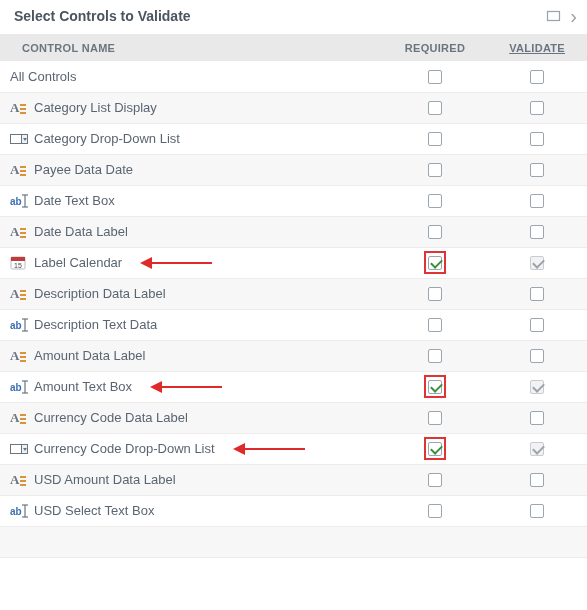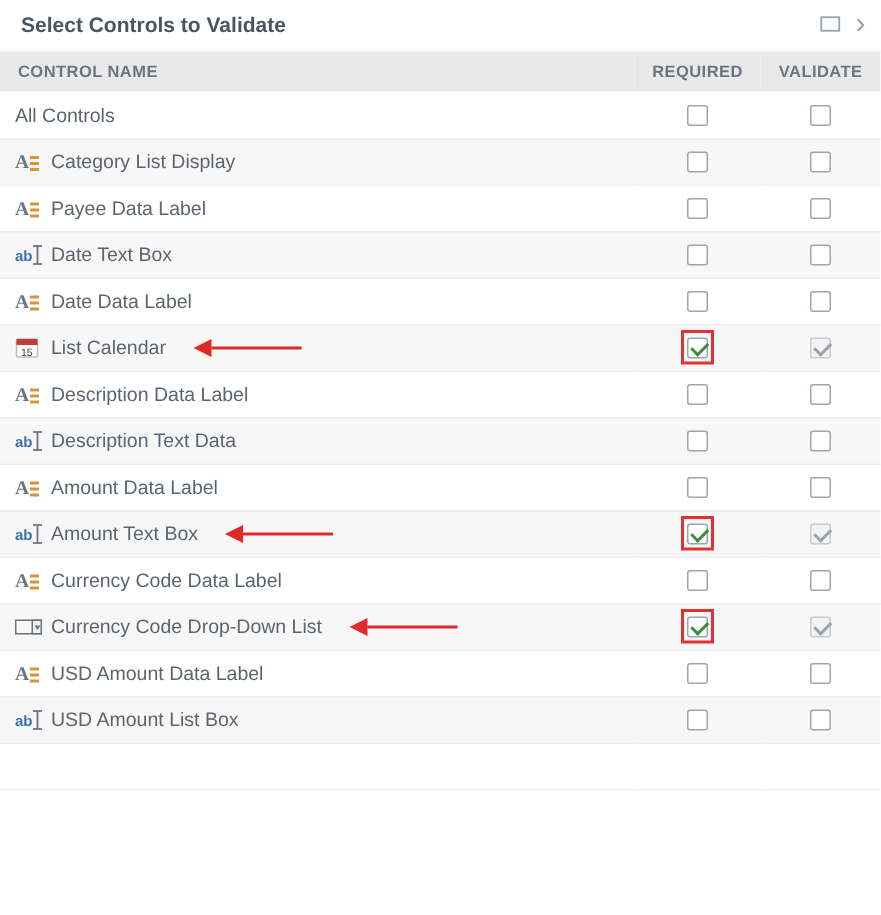--- a/index.html
+++ b/index.html
@@ -29,7 +29,7 @@
     font-weight: 600;
     color: #6b7580;
     text-align: left;
-    padding: 7px 12px;
+    padding: 7px 22px;
     letter-spacing: 0.3px;
   }
   table.grid thead th.col-chk { text-align: right; width: 74px; }

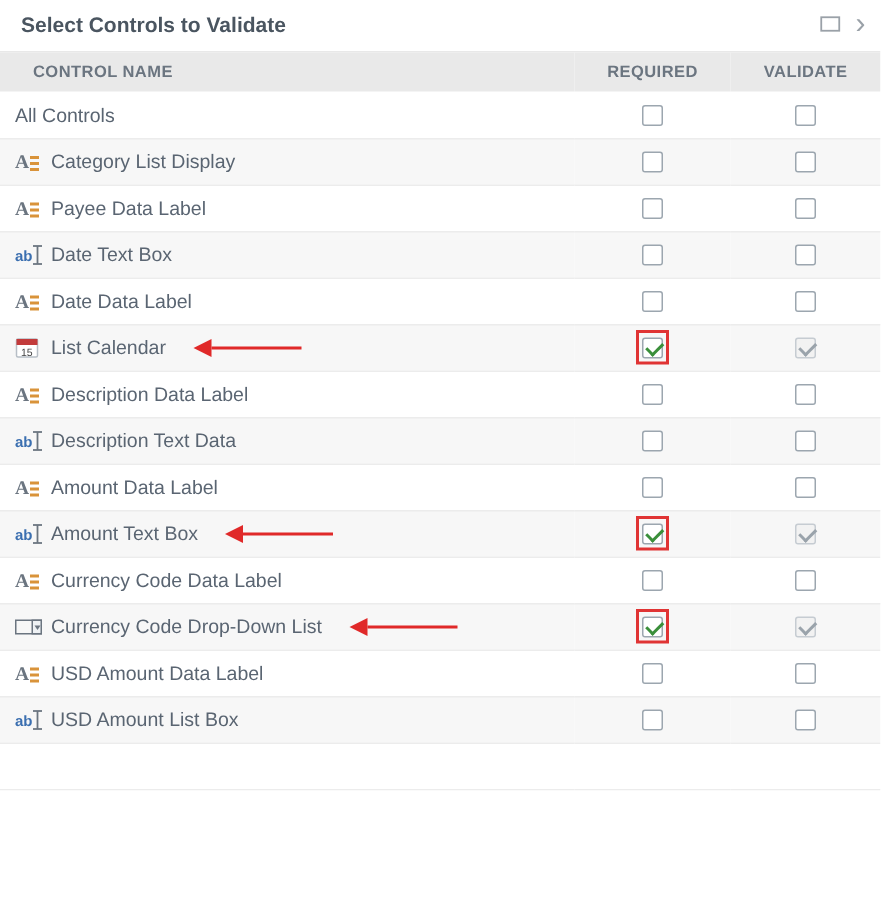--- a/index.html
+++ b/index.html
@@ -33,7 +33,7 @@
     letter-spacing: 0.3px;
   }
   table.grid thead th.col-chk { text-align: right; width: 74px; }
-  table.grid thead th.col-chk:last-child { text-align:center; }
+  table.grid thead th.col-chk:last-child { text-align:center;text-decoration:underline; }
   table.grid tbody tr { border-bottom: 1px solid #ececec; }
   table.grid tbody tr:nth-child(even) { background:#f7f7f7; }
   table.grid tbody td { padding: 0 10px; vertical-align: middle; height: 31px; }

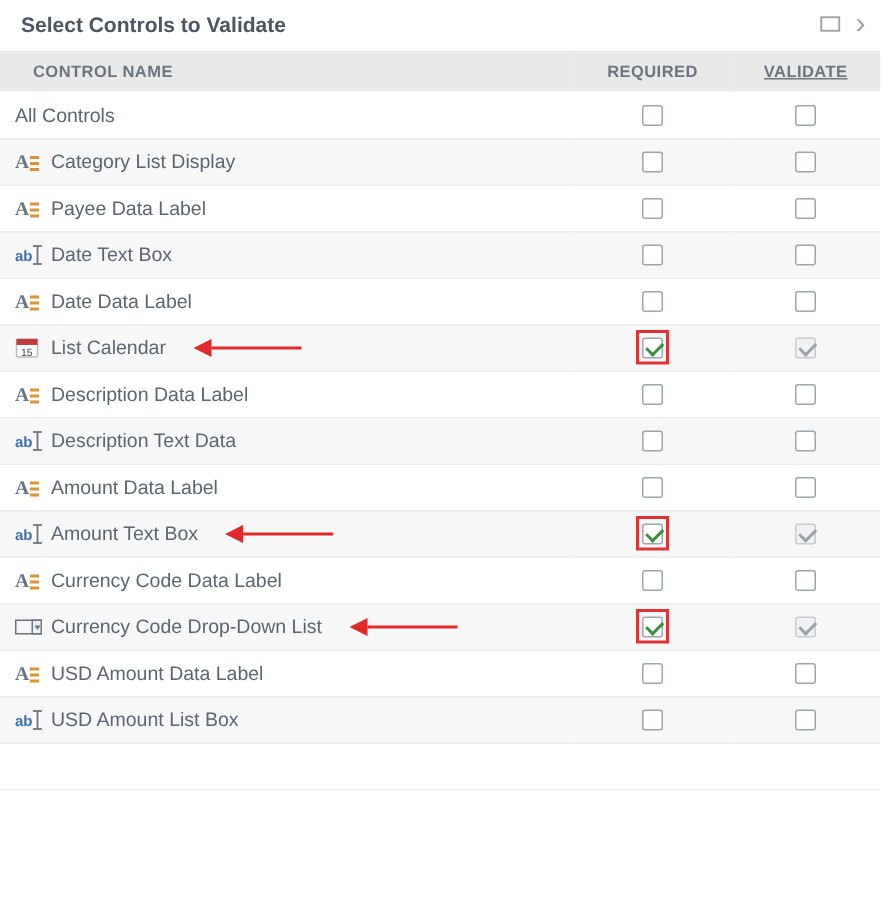--- a/index.html
+++ b/index.html
@@ -131,6 +131,22 @@
             <div class="name-cell">
               <span class="row-icon">
                 <svg width="18" height="16" viewBox="0 0 18 16">
+                  <rect x="0.5" y="3.5" width="17" height="9" fill="none" stroke="#6b7580" stroke-width="1"></rect>
+                  <rect x="11.5" y="3.5" width="6" height="9" fill="#eef1f4" stroke="#6b7580" stroke-width="1"></rect>
+                  <path d="M13 7 L17 7 L15 10 Z" fill="#6b7580"></path>
+                </svg>
+              </span>
+              <span>Category Drop-Down List</span>
+            </div>
+          </td>
+          <td class="col-chk"><span class="cb-wrap"><span class="cb"></span></span></td>
+          <td class="col-chk"><span class="cb"></span></td>
+        </tr>
+        <tr>
+          <td>
+            <div class="name-cell">
+              <span class="row-icon">
+                <svg width="18" height="16" viewBox="0 0 18 16">
                   <text x="0" y="12" font-family="Georgia,serif" font-size="13" font-weight="700" fill="#6b7580">A</text>
                   <rect x="10" y="4" width="6" height="2" fill="#d9933a"></rect>
                   <rect x="10" y="8" width="6" height="2" fill="#d9933a"></rect>

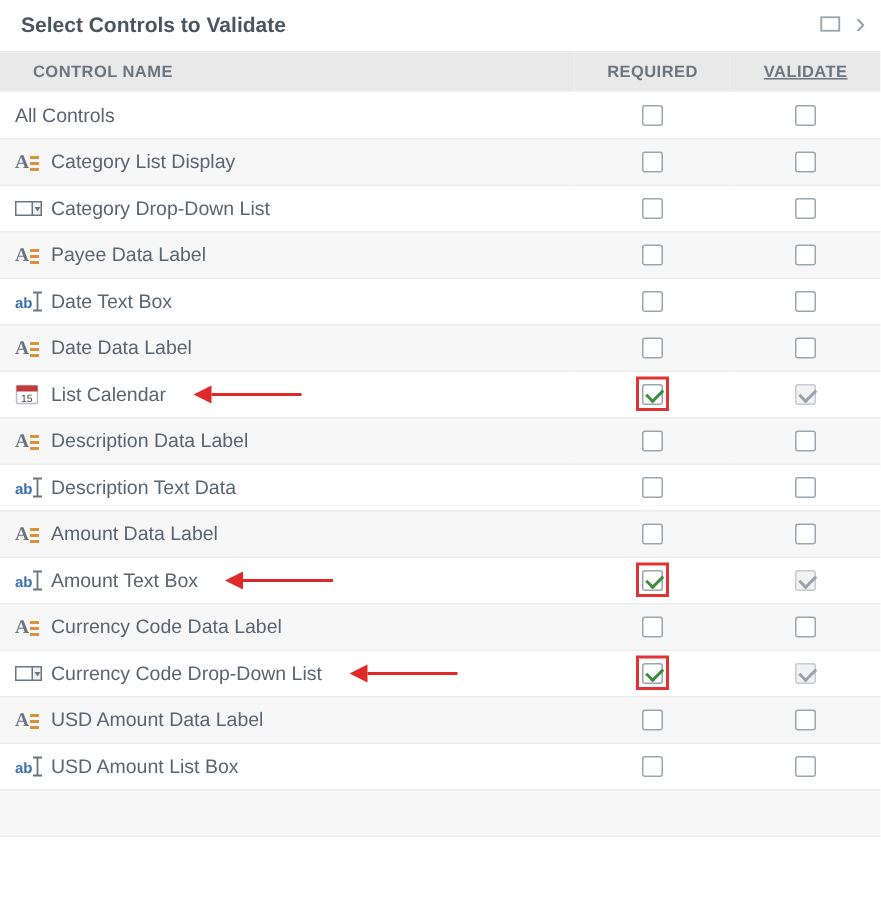--- a/index.html
+++ b/index.html
@@ -153,7 +153,7 @@
                   <rect x="10" y="12" width="6" height="2" fill="#d9933a"></rect>
                 </svg>
               </span>
-              <span>Payee Data Label</span>
+              <span>Payee Data Date</span>
             </div>
           </td>
           <td class="col-chk"><span class="cb-wrap"><span class="cb"></span></span></td>

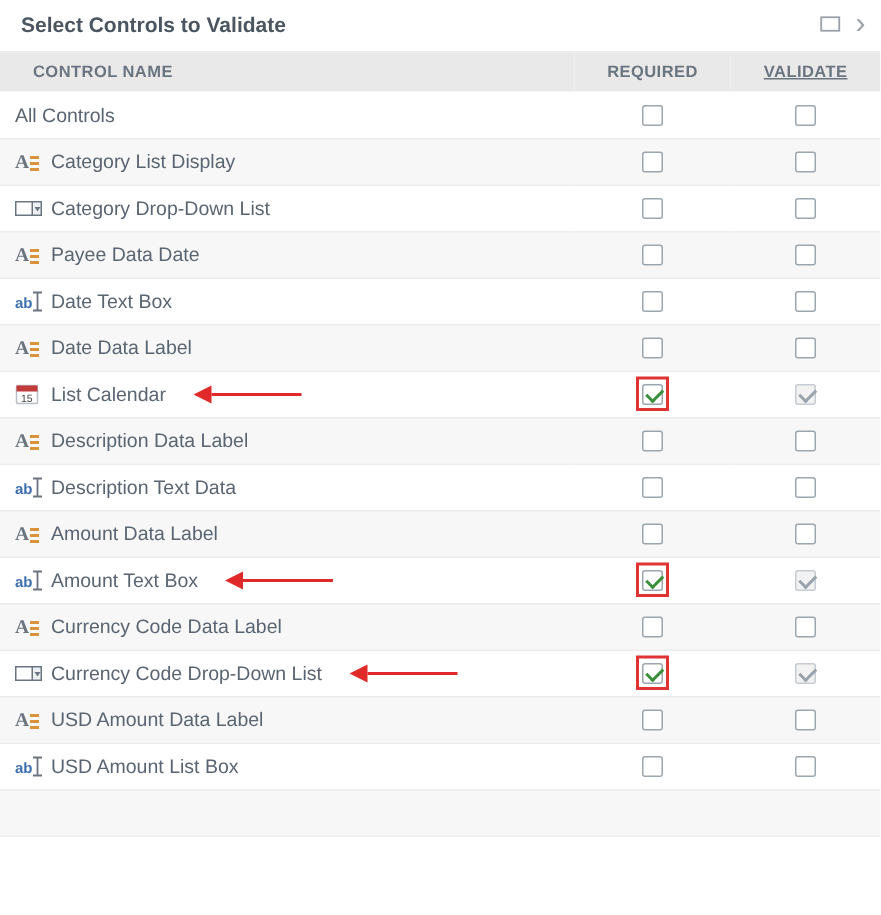--- a/index.html
+++ b/index.html
@@ -203,7 +203,7 @@
                   <text x="4" y="13" font-family="Arial" font-size="7" fill="#444">15</text>
                 </svg>
               </span>
-              <span>List Calendar</span>
+              <span>Label Calendar</span>
               <span class="arrow" style="width: 72px; margin-left: 12px; position: relative;">
                 <span class="head"></span>
                 <span class="shaft"></span>

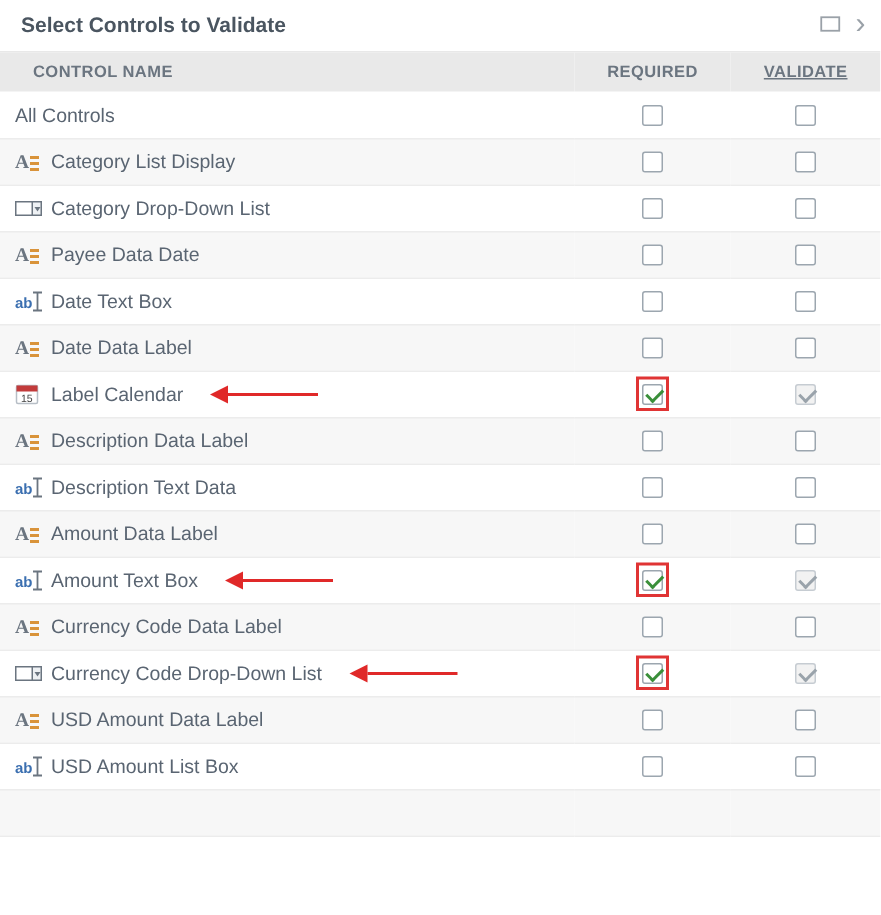--- a/index.html
+++ b/index.html
@@ -350,7 +350,7 @@
                   <line x1="12" y1="14" x2="18" y2="14" stroke="#6b7580" stroke-width="1.2"></line>
                 </svg>
               </span>
-              <span>USD Amount List Box</span>
+              <span>USD Select Text Box</span>
             </div>
           </td>
           <td class="col-chk"><span class="cb-wrap"><span class="cb"></span></span></td>

